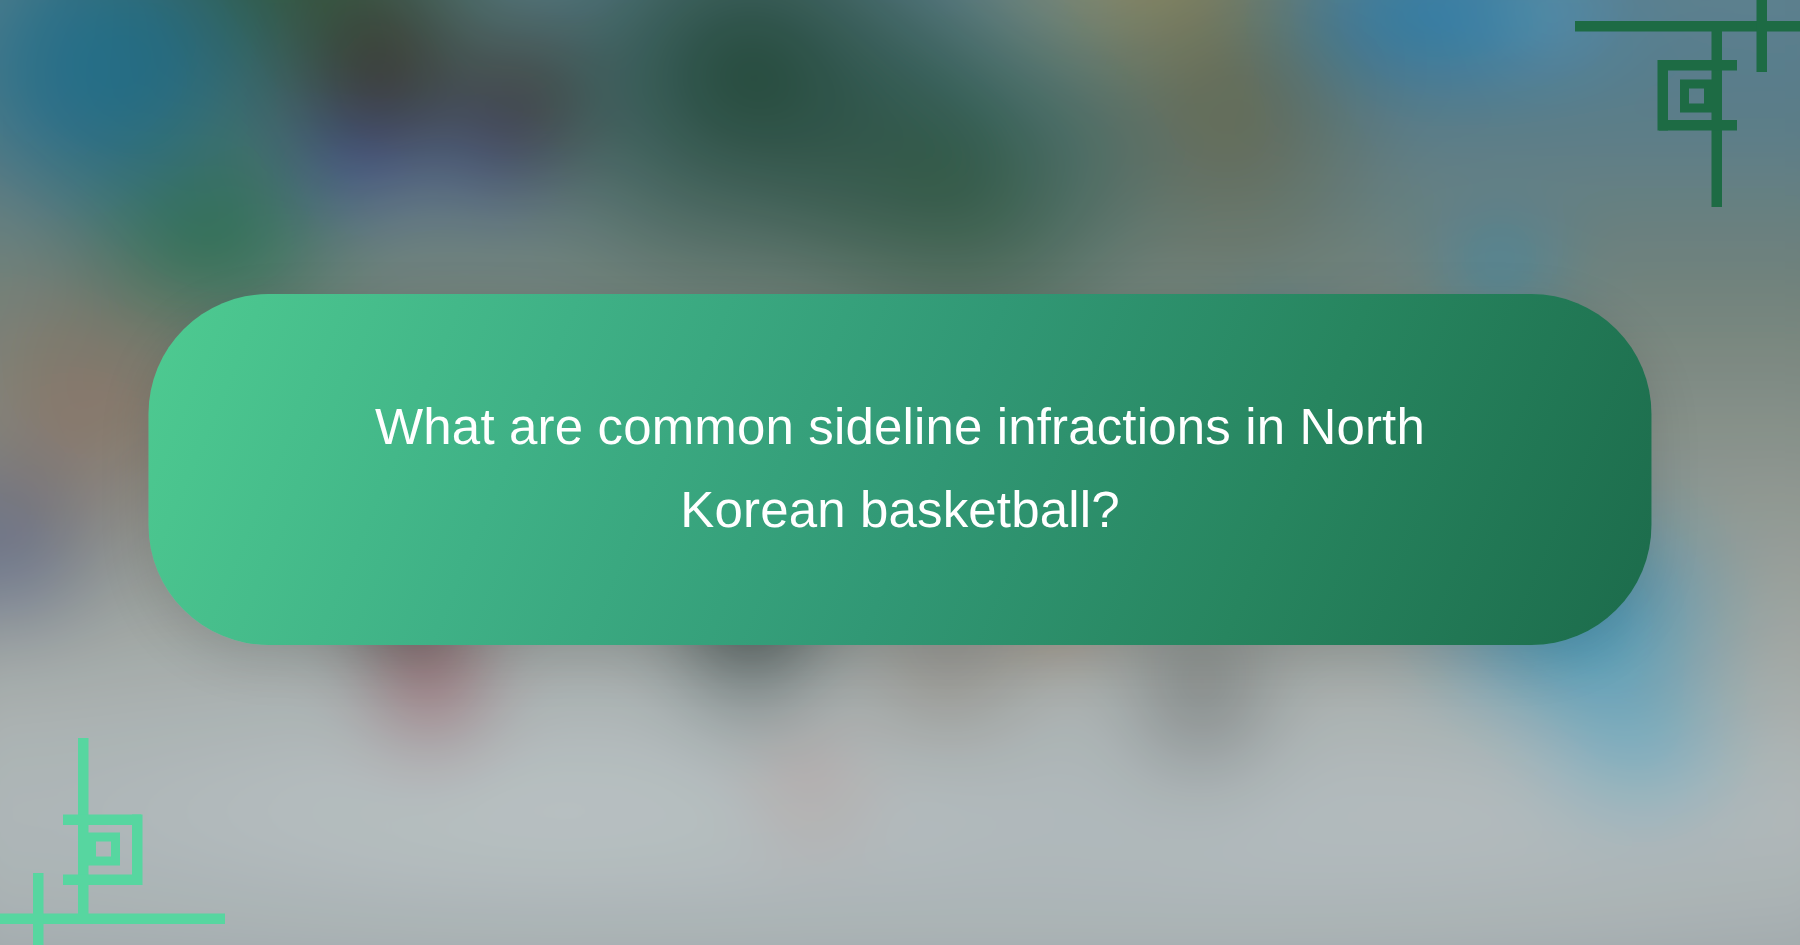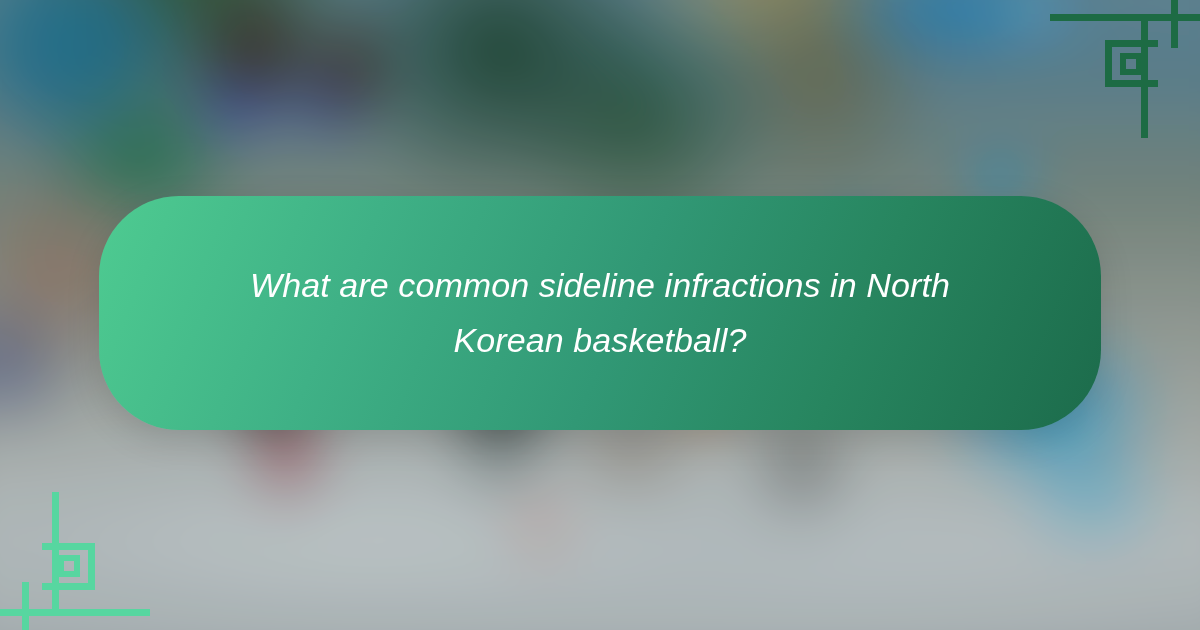--- a/index.html
+++ b/index.html
@@ -116,7 +116,6 @@
     align-items: center;
     justify-content: center;
     box-shadow: 0 10px 34px rgba(0, 0, 0, .13);
-    font-style: italic;
   }
   .card-title {
     color: #ffffff;

